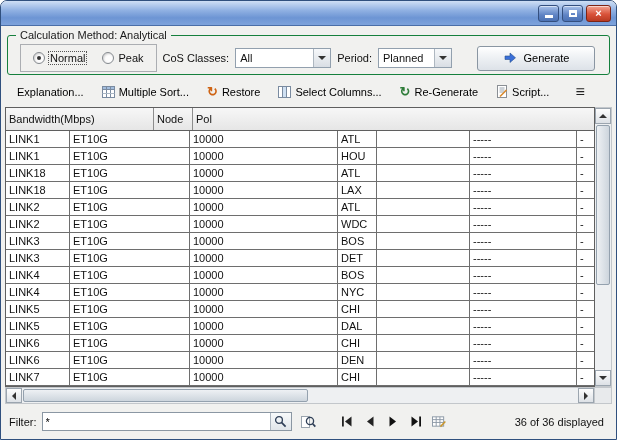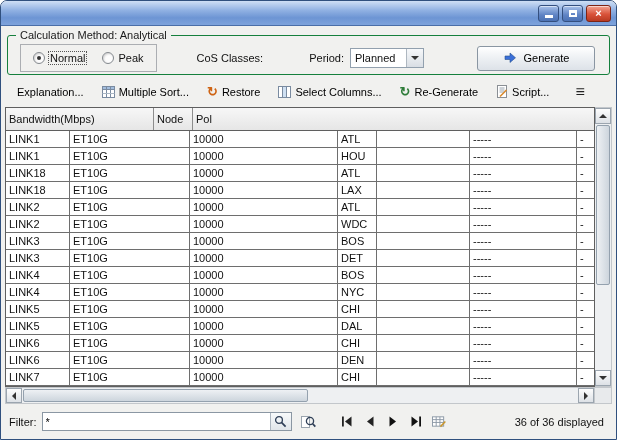--- a/index.html
+++ b/index.html
@@ -35,7 +35,7 @@
   .rb.sel::after { content:""; position:absolute; left:3px; top:3px; width:4px; height:4px;
                    border-radius:50%; background:#333; }
   .focus-text { outline:1px dotted #555; padding:0 1px; }
-  .fld-label { margin-left:40px; margin-right:6px; }
+  .fld-label { margin-left:6px; margin-right:6px; }
   .combo { height:20px; background:#fff; border:1px solid #92a0ae; display:flex; align-items:center; }
   .combo .val { padding-left:4px; flex:1; white-space:nowrap; overflow:hidden; }
   .combo-btn { width:17px; height:100%; border-left:1px solid #aeb7c0;

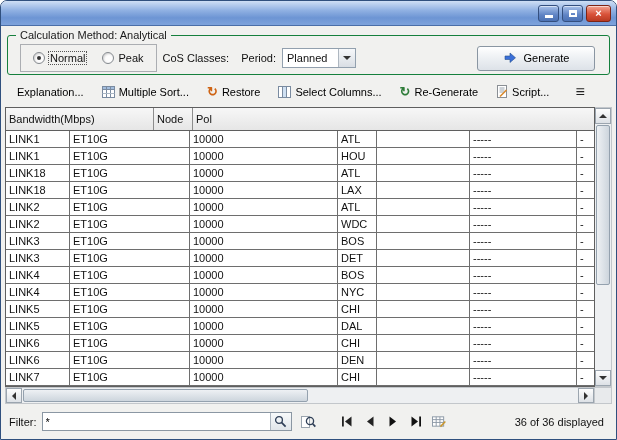--- a/index.html
+++ b/index.html
@@ -138,6 +138,12 @@
       </div>
 
       <span class="fld-label">CoS Classes:</span>
+      <div class="combo cos">
+        <span class="val">All</span>
+        <span class="combo-btn">
+          <span class="arr-down"></span>
+        </span>
+      </div>
 
       <span class="fld-label">Period:</span>
       <div class="combo period">

